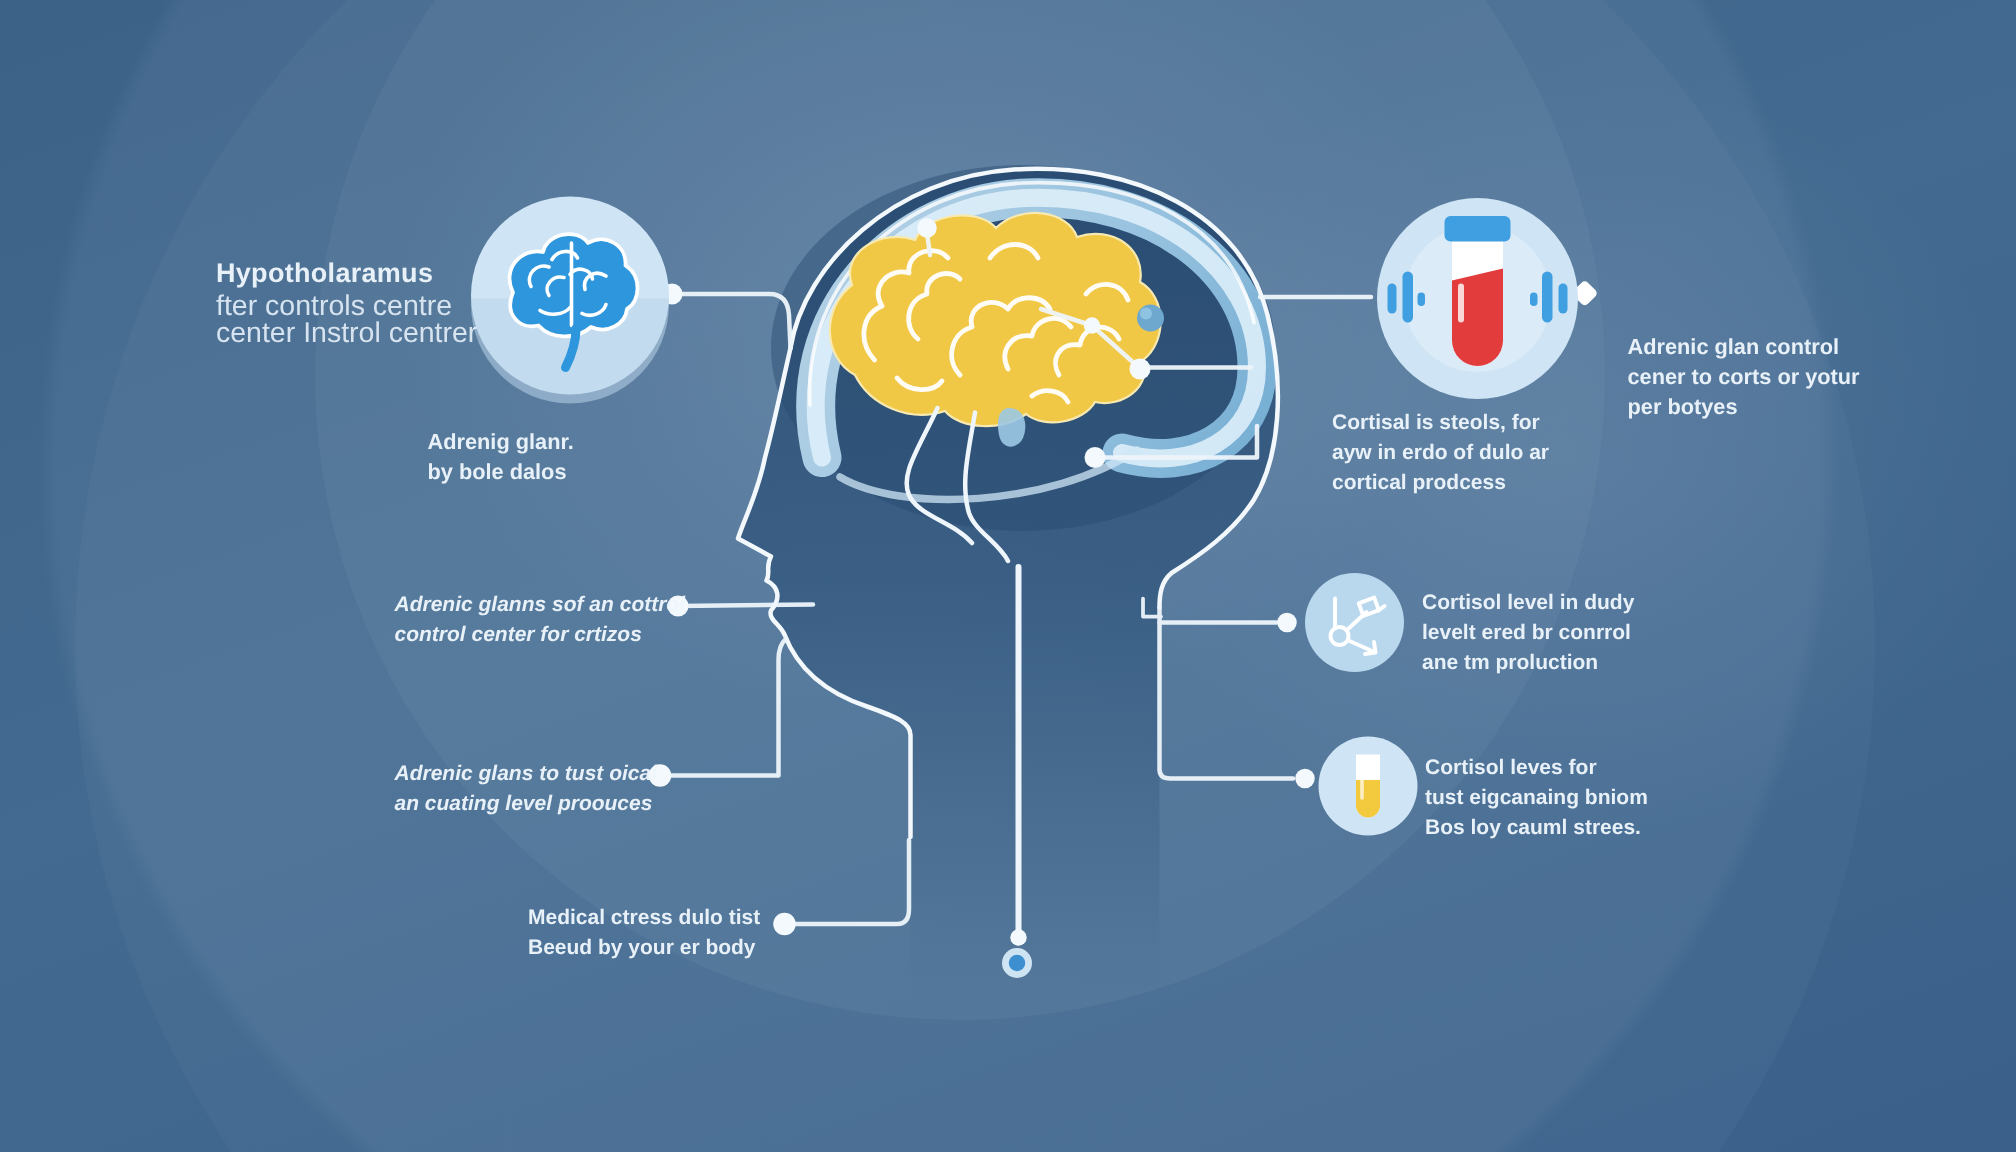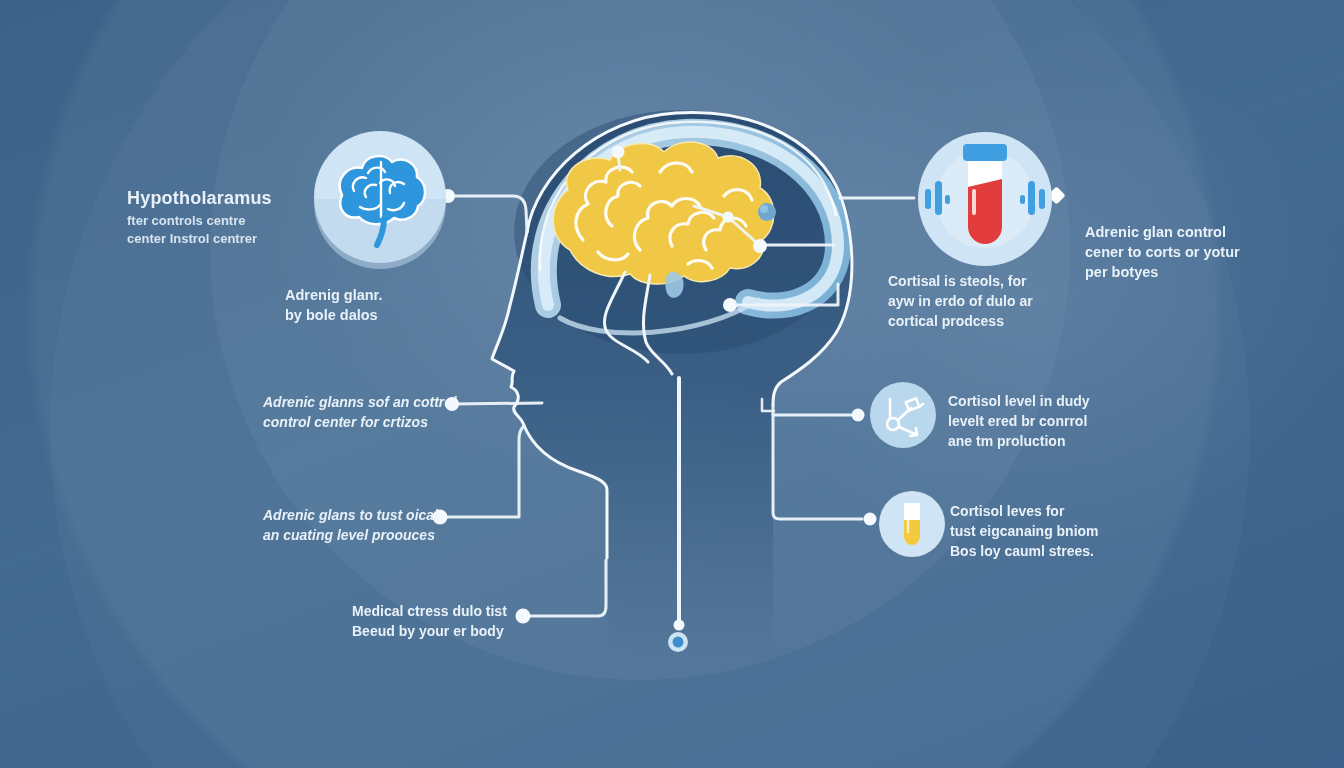--- a/index.html
+++ b/index.html
@@ -17,7 +17,7 @@
   .lbl { position:absolute; color:rgba(238,246,252,0.96); }
   .lbl .l1 { font-weight:700; }
   .lbl .ln { display:block; }
-  .title-block { left:127px; top:172px; width:230px;margin-top:16px; }
+  .title-block { left:144px; top:172px; width:230px; }
   .title-block .t  { font-size:18px; font-weight:700; letter-spacing:.2px; margin-bottom:3px; }
   .title-block .s  { font-size:13px; font-weight:700; line-height:18px; color:rgba(230,240,249,0.9); }
   .cap-center { }

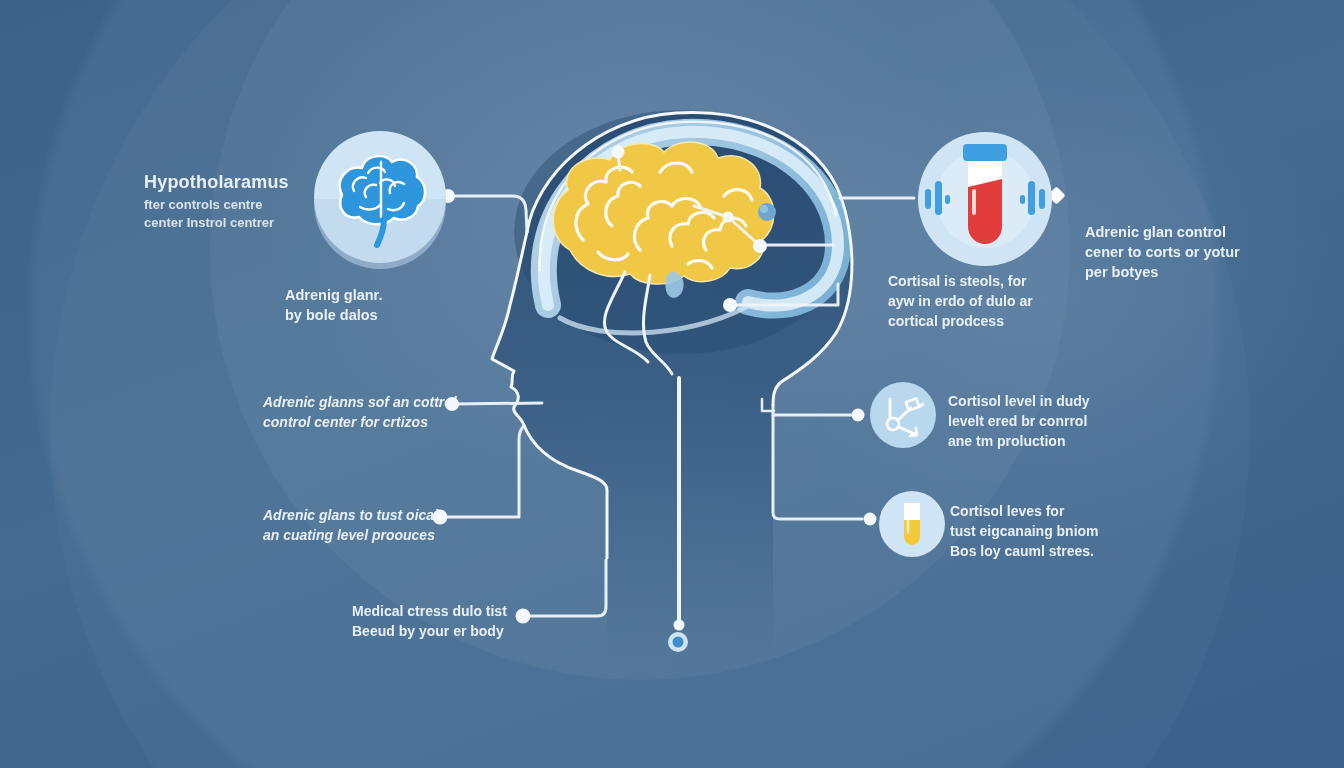--- a/index.html
+++ b/index.html
@@ -19,7 +19,7 @@
   .lbl .ln { display:block; }
   .title-block { left:144px; top:172px; width:230px; }
   .title-block .t  { font-size:18px; font-weight:700; letter-spacing:.2px; margin-bottom:3px; }
-  .title-block .s  { font-size:13px; font-weight:700; line-height:18px; color:rgba(230,240,249,0.9); }
+  .title-block .s  { font-size:19px; font-weight:400; line-height:18px; color:rgba(230,240,249,0.9); }
   .cap-center { }
   .f14 { font-size:14px; line-height:20px; font-weight:600; }
   .f145 { font-size:14.5px; line-height:20px; font-weight:600; }

